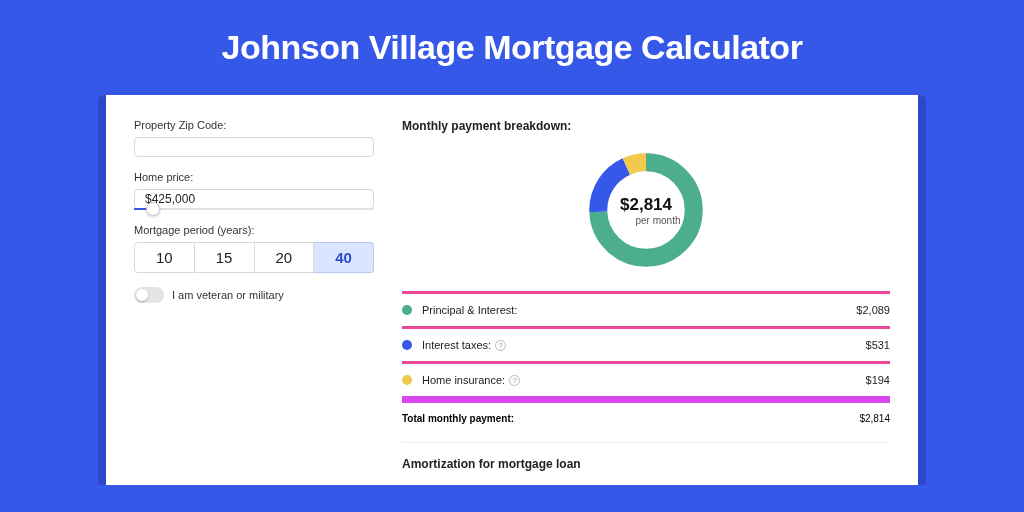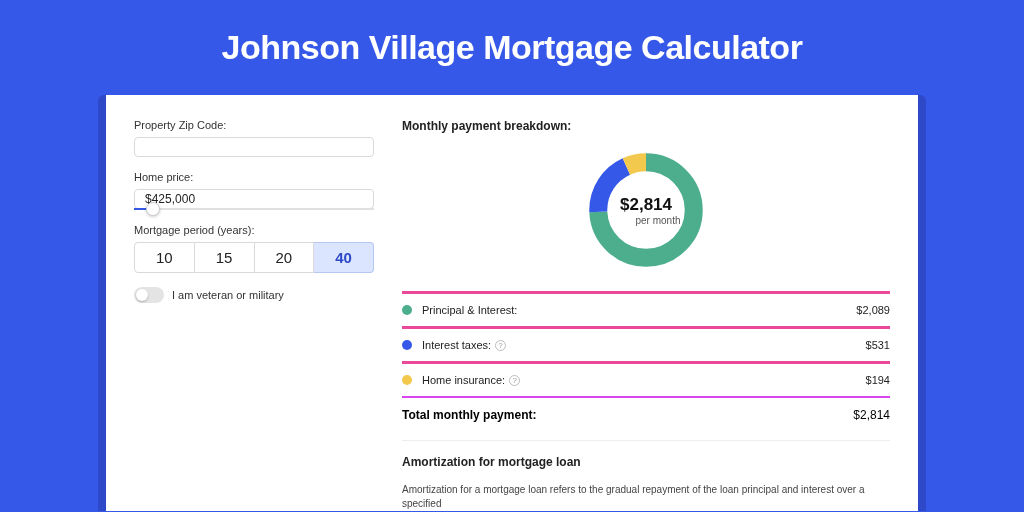--- a/index.html
+++ b/index.html
@@ -170,10 +170,10 @@
   }
   .total-row {
     display: flex;
-    font-size: 12px;
+    font-size: 10px;
     font-weight: 700;
     padding: 10px 0;
-    border-top: 2px solid #d946ef;
+    border-top: 7px solid #d946ef;
     align-items: center;
   }
   .total-row .break-label { flex: 1; }

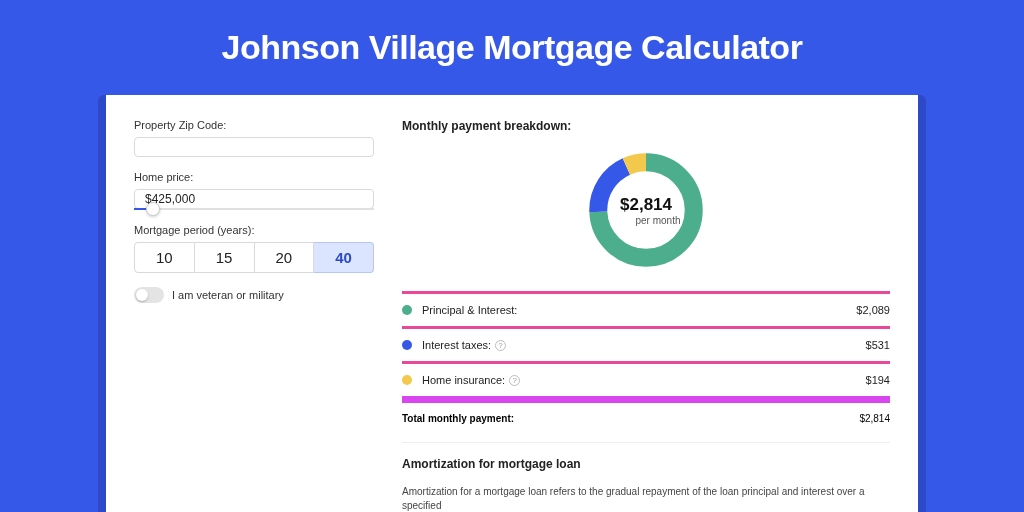--- a/index.html
+++ b/index.html
@@ -283,7 +283,6 @@
 
       <div class="amort-section">
         <div class="section-title">Amortization for mortgage loan</div>
-        <div class="amort-text">Amortization for a mortgage loan refers to the gradual repayment of the loan principal and interest over a specified</div>
       </div>
 
     </div>

